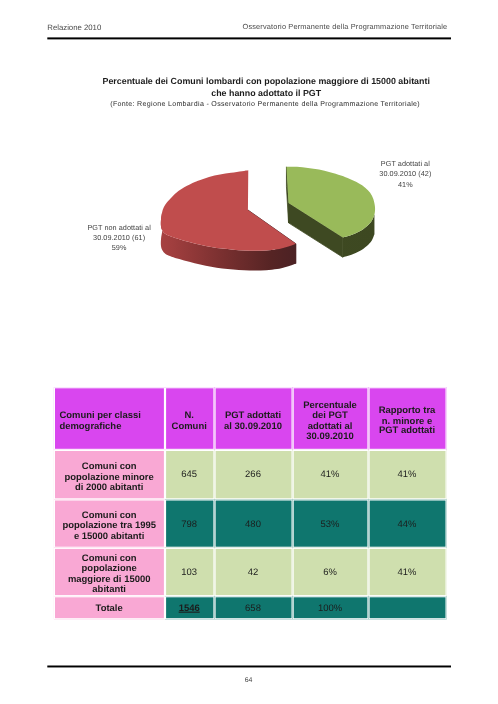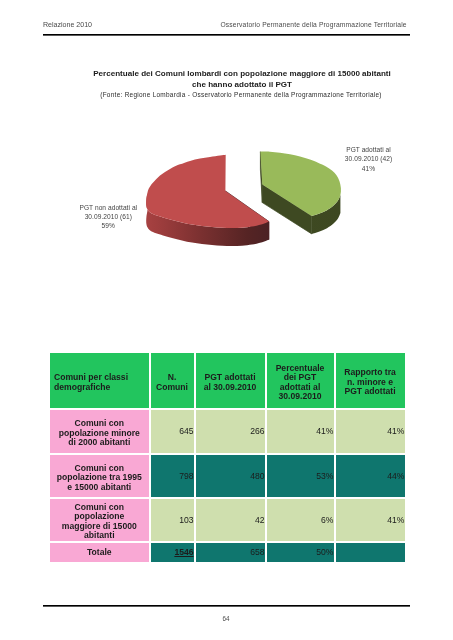--- a/index.html
+++ b/index.html
@@ -20,7 +20,7 @@
   .lbl-left{left:68.3px;top:202.6px;width:80px;}
   table.tbl{position:absolute;left:49px;top:352px;width:356.5px;border-collapse:separate;border-spacing:0;table-layout:fixed;}
   table.tbl td{font-size:8.6px;padding:0;border:1.1px solid #fff;}
-  .th{background:#22c55e;font-weight:bold;text-align:center;vertical-align:middle;line-height:9.45px;}
+  .th{background:#d946ef;font-weight:bold;text-align:center;vertical-align:middle;line-height:9.45px;}
   .th div,.rowhead div{position:relative;top:2.3px;}
   .th.left{text-align:left;padding-left:4px;}
   .rowhead{background:#f9a8d4;font-weight:bold;text-align:center;padding-left:4.3px;vertical-align:middle;line-height:9.45px;}

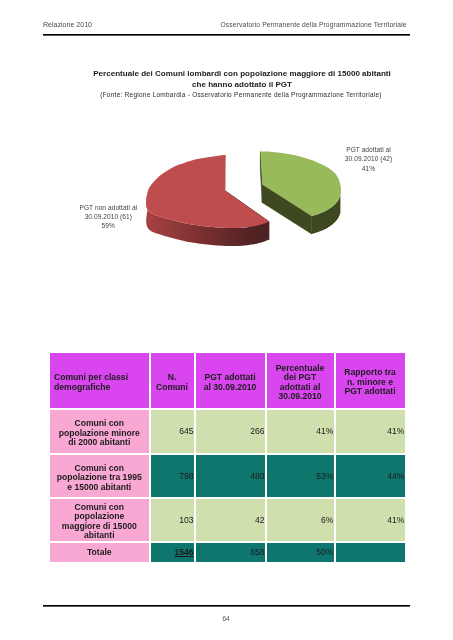--- a/index.html
+++ b/index.html
@@ -24,7 +24,7 @@
   .th div,.rowhead div{position:relative;top:2.3px;}
   .th.left{text-align:left;padding-left:4px;}
   .rowhead{background:#f9a8d4;font-weight:bold;text-align:center;padding-left:4.3px;vertical-align:middle;line-height:9.45px;}
-  .cell{text-align:right;vertical-align:middle;margin-left:48px;}
+  .cell{text-align:center;vertical-align:middle;margin-left:48px;}
   .cell{line-height:10px;}
   .a{background:#cfdfae;}
   .b{background:#0f766e;}

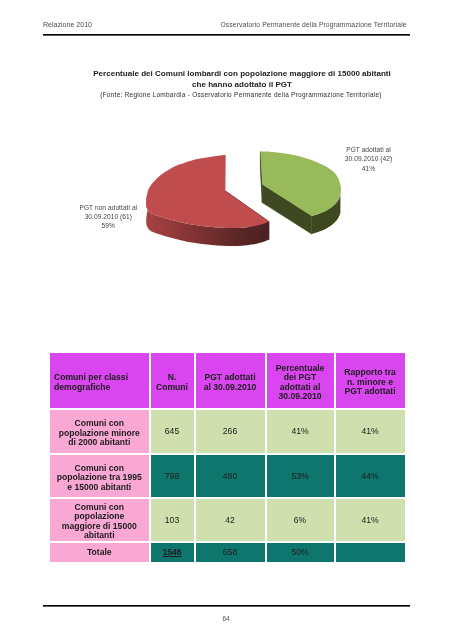--- a/index.html
+++ b/index.html
@@ -154,7 +154,7 @@
         <td class="rowhead">Totale</td>
         <td class="cell b bold">1546</td>
         <td class="cell b">658</td>
-        <td class="cell b">50%</td>
+        <td class="cell b">100%</td>
         <td class="cell b"></td>
       </tr>
     </tbody>

